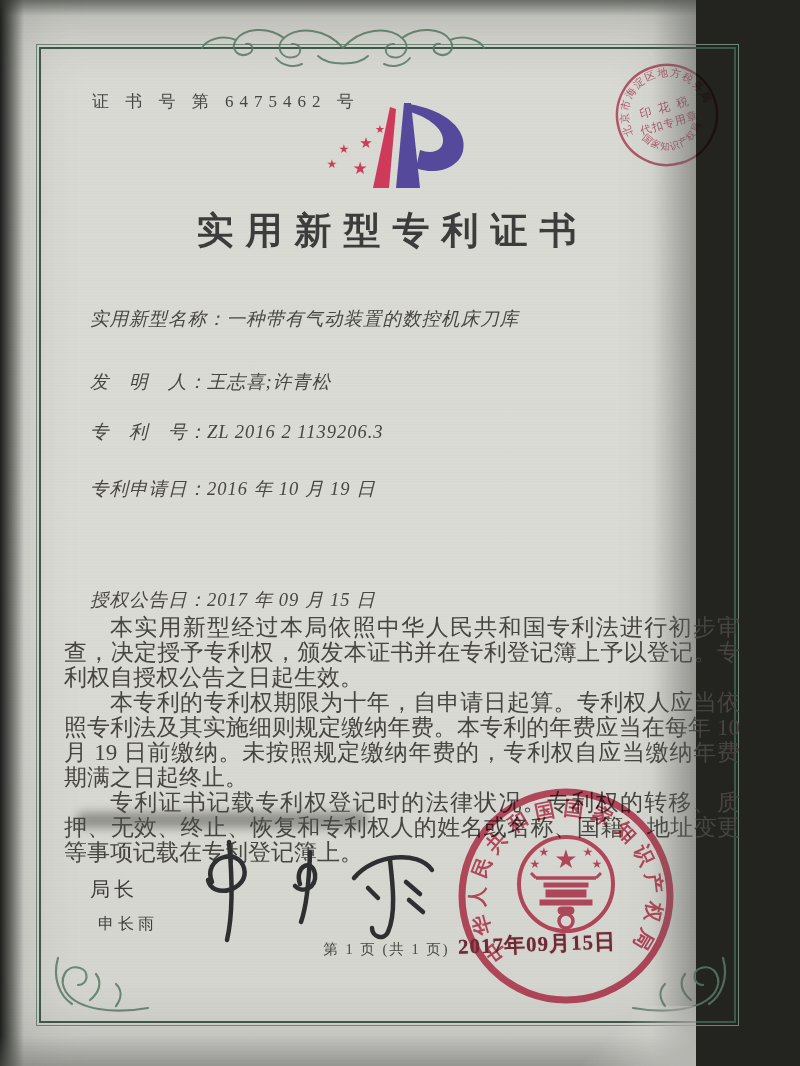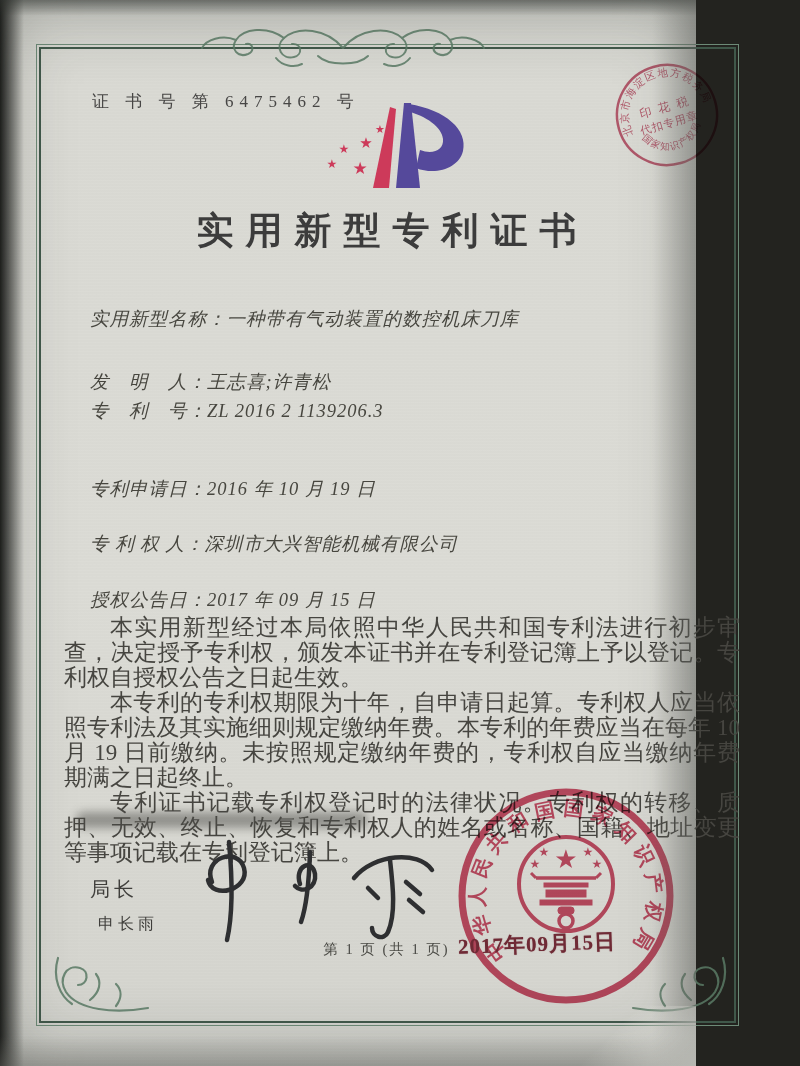--- a/index.html
+++ b/index.html
@@ -44,7 +44,7 @@
 
   .field-row{position:absolute;left:90px;z-index:3;font-size:18.5px;color:#47463f;
     letter-spacing:1px;white-space:nowrap;font-style:italic;}
-  .f0{top:306px;} .f1{top:369px;} .f2{top:398px;} .f3{top:476px;} .f4{top:531px;} .f5{top:587px;}
+  .f0{top:306px;} .f1{top:369px;} .f2{top:419px;} .f3{top:476px;} .f4{top:531px;} .f5{top:587px;}
 
   .body-text{position:absolute;left:64px;top:615px;width:676px;z-index:3;
     font-size:23px;line-height:25px;color:#464540;text-align:justify;}

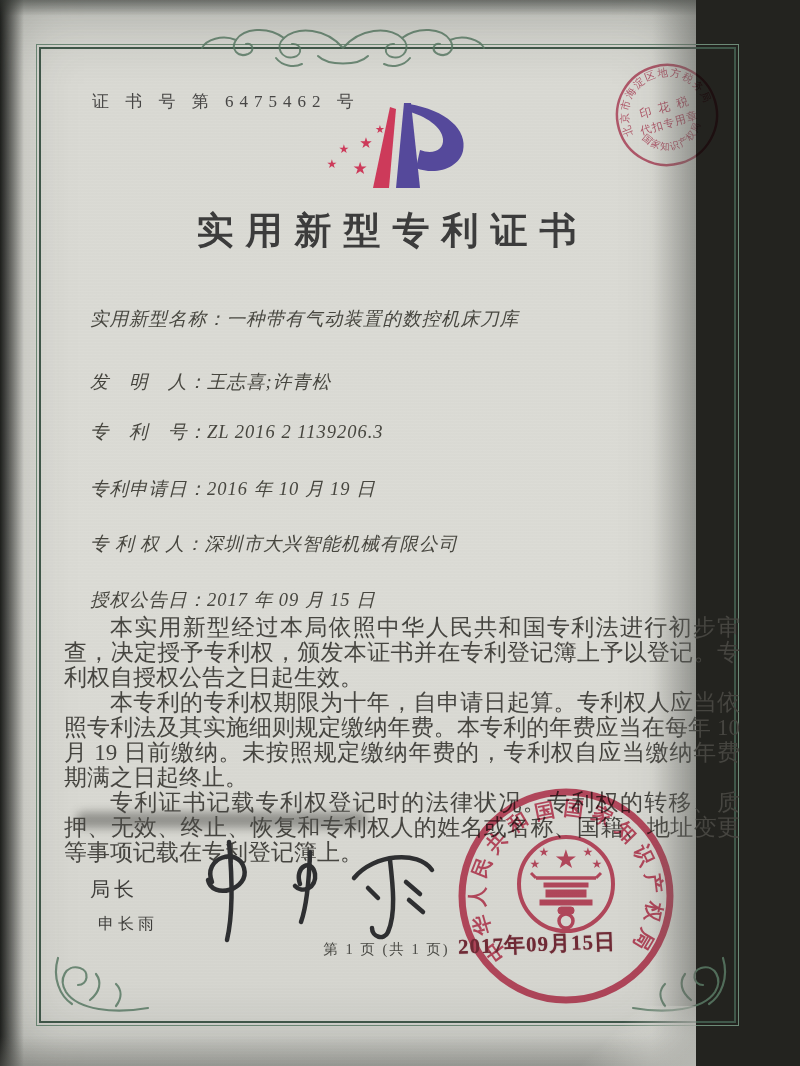--- a/index.html
+++ b/index.html
@@ -136,9 +136,6 @@
   <div class="field-row f3">
     <span>专利申请日：</span><span>2016 年 10 月 19 日</span>
   </div>
-  <div class="field-row f4">
-    <span>专 利 权 人：</span><span>深圳市大兴智能机械有限公司</span>
-  </div>
   <div class="field-row f5">
     <span>授权公告日：</span><span>2017 年 09 月 15 日</span>
   </div>

